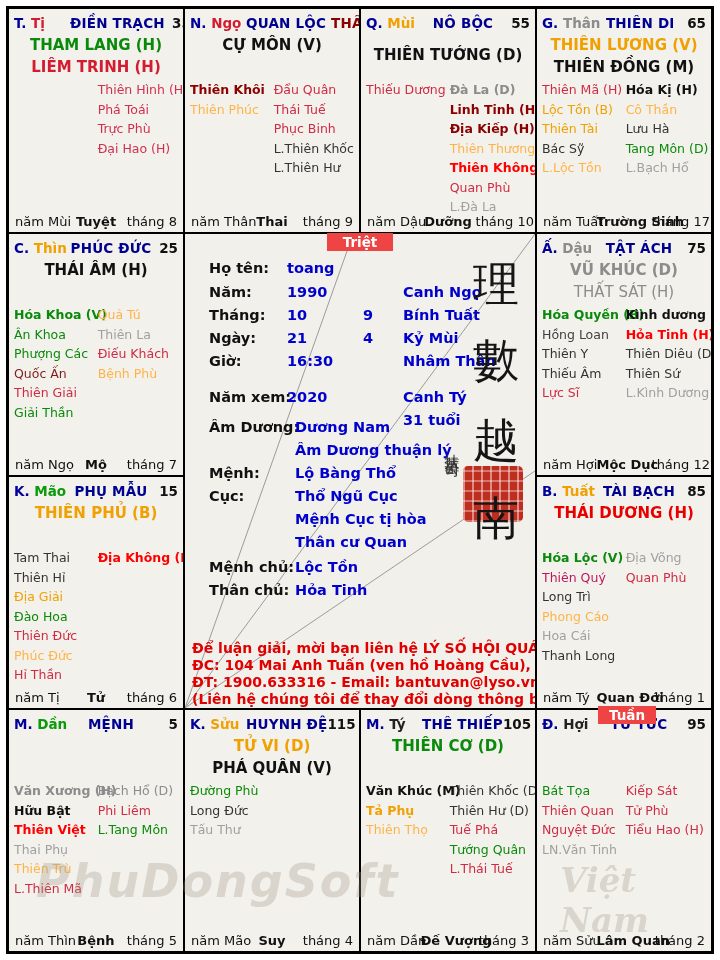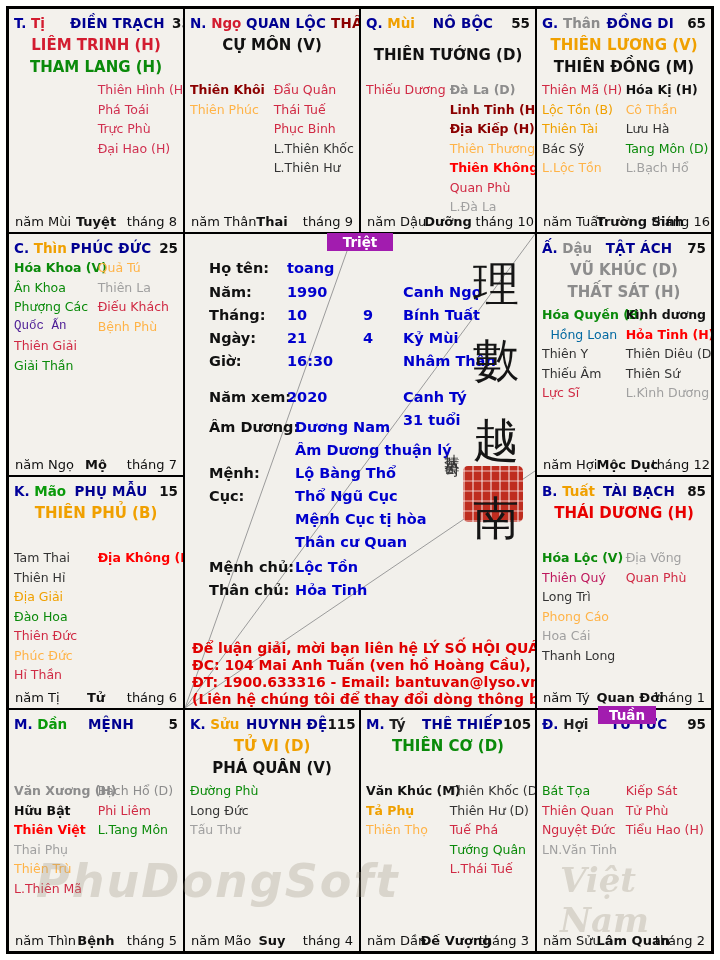--- a/index.html
+++ b/index.html
@@ -135,7 +135,7 @@
   <div class="cell" style="grid-column:4;grid-row:1">
     <div class="hdr">
       <span class="stml"><span class="stem">G.</span> <span style="color: rgb(140, 140, 140);">Thân</span></span>
-      <span class="pname">ĐỒNG DI</span>
+      <span class="pname">THIÊN DI</span>
       <span class="age">65</span>
     </div>
     <div class="mains">

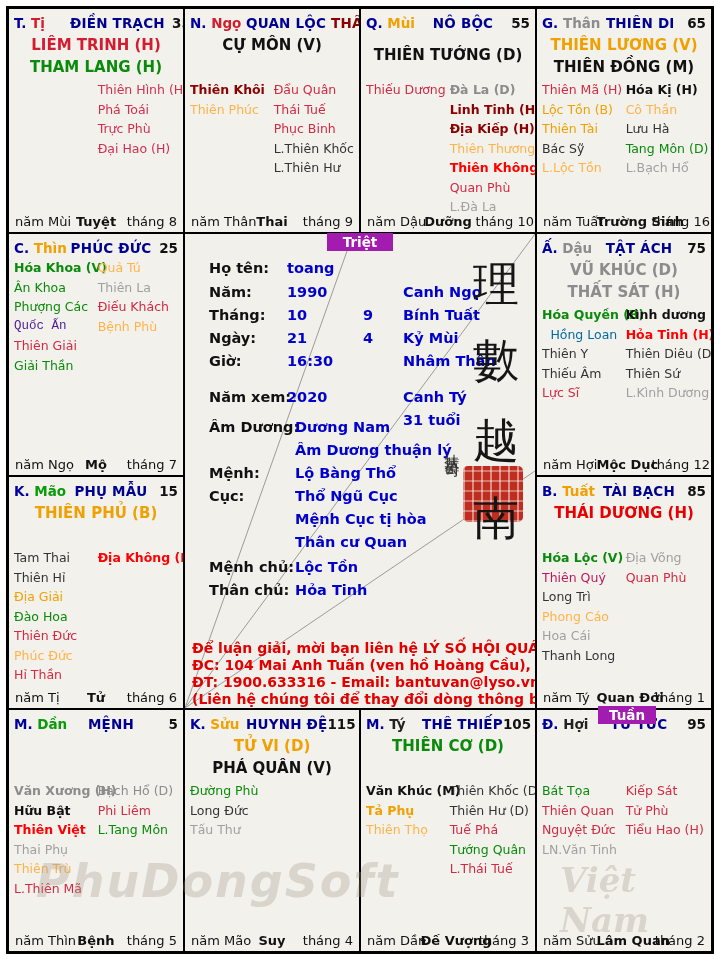--- a/index.html
+++ b/index.html
@@ -54,8 +54,8 @@
       <span class="age">35</span>
     </div>
     <div class="mains">
+        <div style="color: rgb(10, 138, 10); font-weight: bold;">THAM LANG (H)</div>
         <div style="color: rgb(211, 28, 48); font-weight: bold;">LIÊM TRINH (H)</div>
-        <div style="color: rgb(10, 138, 10); font-weight: bold;">THAM LANG (H)</div>
       </div>
     <div class="cols">
       <div class="colL"></div>

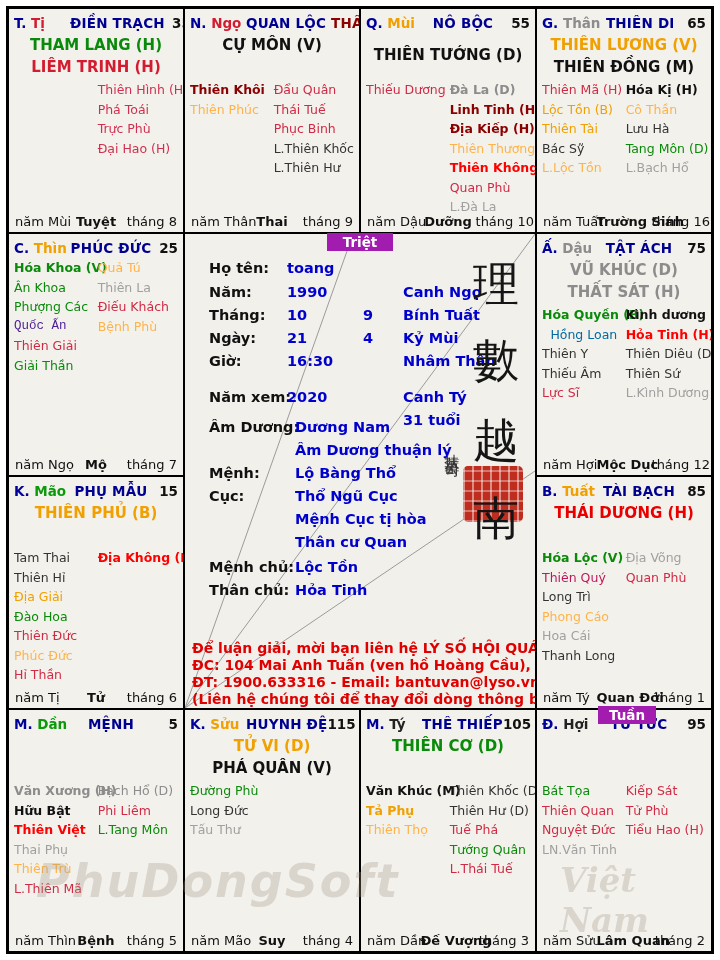--- a/index.html
+++ b/index.html
@@ -161,7 +161,7 @@
     <div class="ftr">
       <span class="fy">năm Tuất</span>
       <span class="fs">Trường Sinh</span>
-      <span class="fm">tháng 16</span>
+      <span class="fm">tháng 17</span>
     </div>
   </div>
 

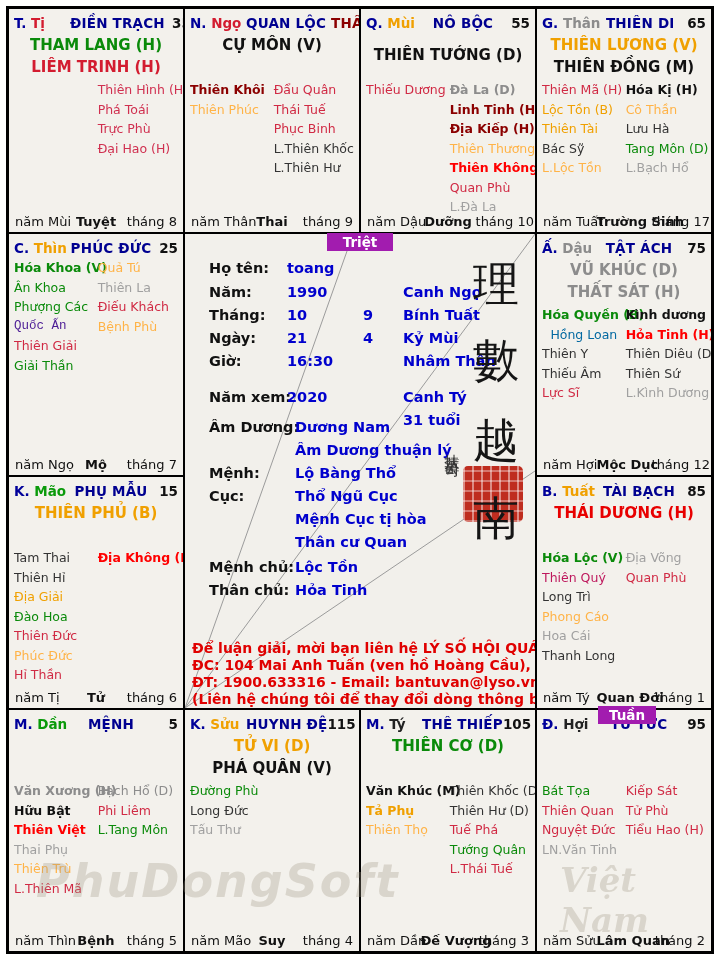--- a/index.html
+++ b/index.html
@@ -35,7 +35,7 @@
   .seal{position:absolute;left:278px;top:232px;width:60px;height:56px;background:#bf2d1f;border-radius:5px;z-index:2;
        background-image:repeating-linear-gradient(90deg,rgba(255,255,255,.45) 0 2px,transparent 2px 9px),
                         repeating-linear-gradient(0deg,rgba(255,255,255,.35) 0 2px,transparent 2px 10px);}
-  .tribox{position:absolute;background:#a21caf;color:#fff;font-weight:bold;font-size:13.5px;text-align:center;line-height:18px;z-index:6;}
+  .tribox{position:absolute;background:#ef4444;color:#fff;font-weight:bold;font-size:13.5px;text-align:center;line-height:18px;z-index:6;}
   #triet{left:319px;top:225px;width:66px;height:18px;}
   #tuan{left:590px;top:698px;width:58px;height:18px;}
   .wm{position:absolute;color:rgba(158,148,130,.30);font-weight:bold;font-style:italic;z-index:1;pointer-events:none;}

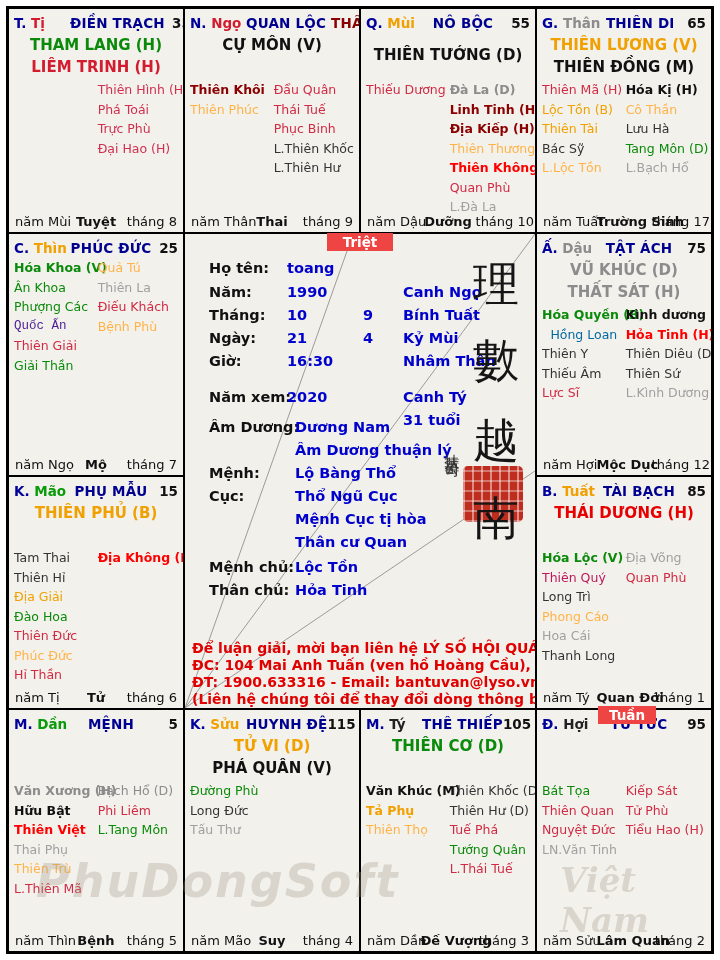--- a/index.html
+++ b/index.html
@@ -171,6 +171,9 @@
       <span class="pname">PHÚC ĐỨC</span>
       <span class="age">25</span>
     </div>
+    <div class="mains">
+        <div style="color: rgb(17, 17, 17); font-weight: bold;">THÁI ÂM (H)</div>
+      </div>
     <div class="cols">
       <div class="colL">
           <div style="color: rgb(10, 138, 10); font-weight: bold;">Hóa Khoa (V)</div>

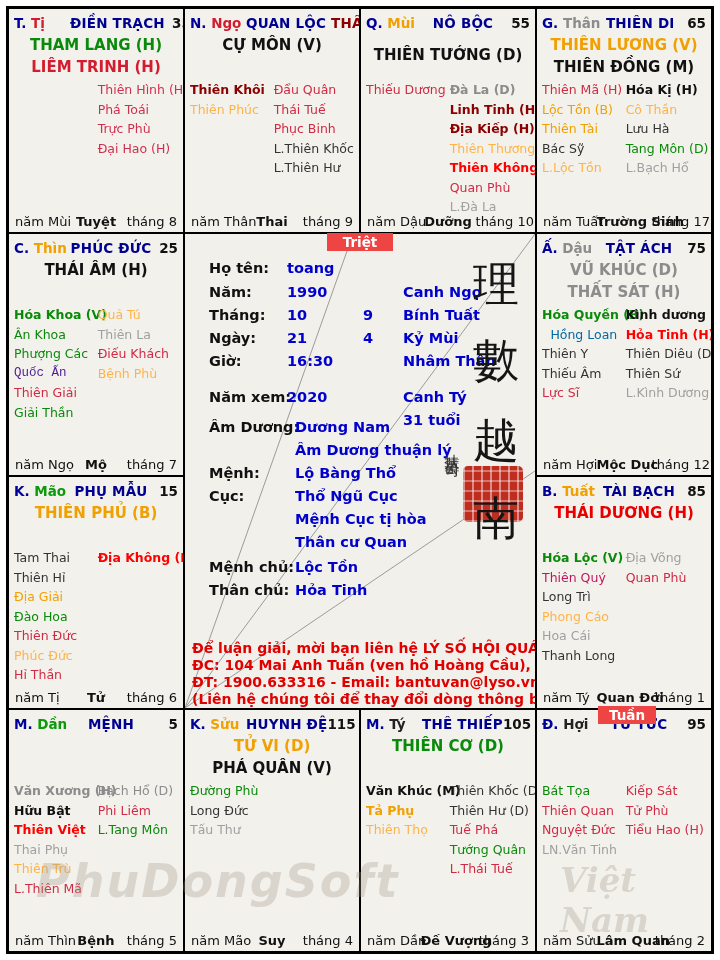--- a/index.html
+++ b/index.html
@@ -262,7 +262,7 @@
     </div>
     <div class="mains">
         <div style="color: rgb(140, 140, 140); font-weight: bold;">VŨ KHÚC (D)</div>
-        <div style="color: rgb(140, 140, 140); font-weight: bold;">THẤT SÁT (H)</div>
+        <div style="color: rgb(140, 140, 140); font-weight: normal;">THẤT SÁT (H)</div>
       </div>
     <div class="cols">
       <div class="colL">

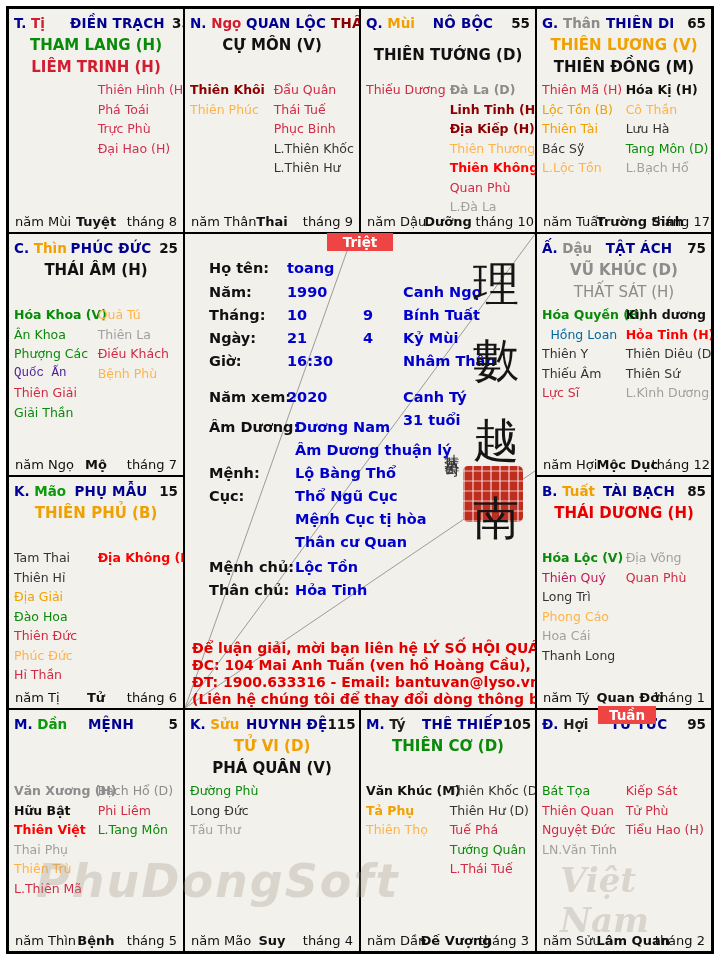--- a/index.html
+++ b/index.html
@@ -267,7 +267,7 @@
     <div class="cols">
       <div class="colL">
           <div style="color: rgb(10, 138, 10); font-weight: bold;">Hóa Quyền (B)</div>
-          <div style="color: #0369a1; text-align: center;">Hồng Loan</div>
+          <div style="color: #404040;">Hồng Loan</div>
           <div style="color: rgb(51, 51, 51);">Thiên Y</div>
           <div style="color: rgb(51, 51, 51);">Thiếu Âm</div>
           <div style="color: rgb(208, 42, 68);">Lực Sĩ</div>

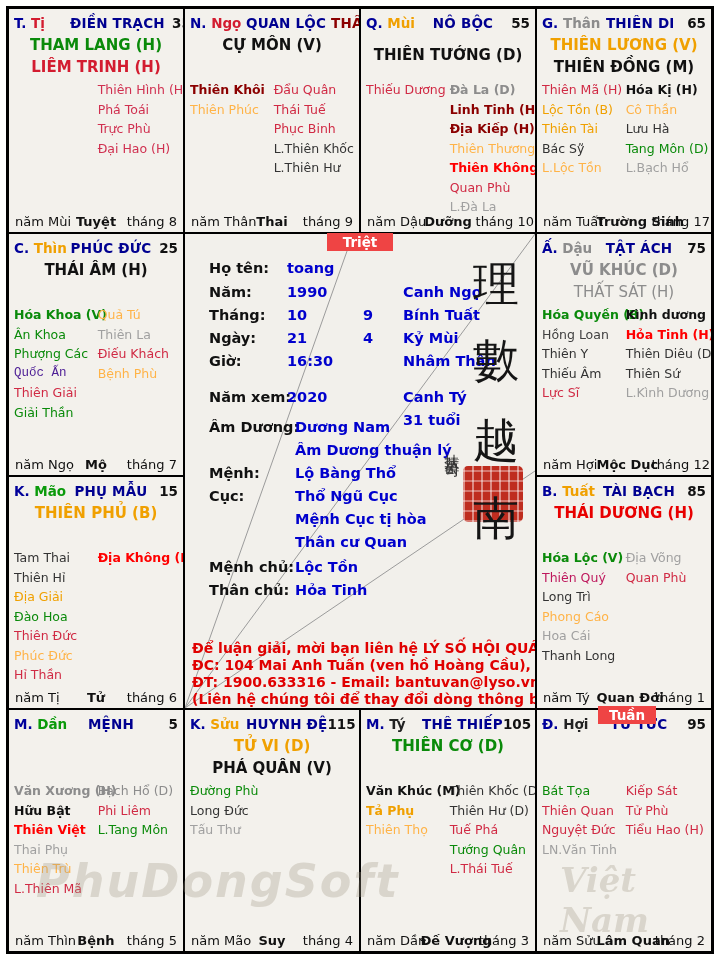--- a/index.html
+++ b/index.html
@@ -179,7 +179,7 @@
           <div style="color: rgb(10, 138, 10); font-weight: bold;">Hóa Khoa (V)</div>
           <div style="color: rgb(10, 138, 10);">Ân Khoa</div>
           <div style="color: rgb(10, 138, 10);">Phượng Các</div>
-          <div style="color: #4c1d95; font-family: Liberation Mono, monospace;">Quốc Ấn</div>
+          <div style="color: #7f1d1d;">Quốc Ấn</div>
           <div style="color: rgb(208, 42, 68);">Thiên Giải</div>
           <div style="color: rgb(10, 138, 10);">Giải Thần</div>
         </div>

